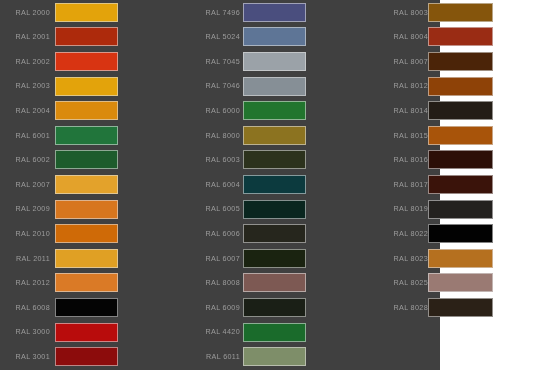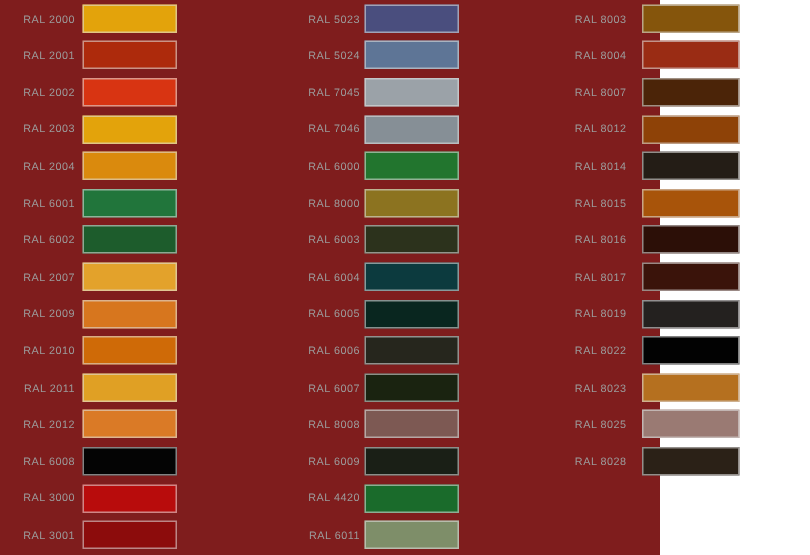--- a/index.html
+++ b/index.html
@@ -19,7 +19,7 @@
     position: relative;
     width: 440px;
     height: 370px;
-    background: #7f1d1d;
+    background: #404040;
   }
 
   .column {

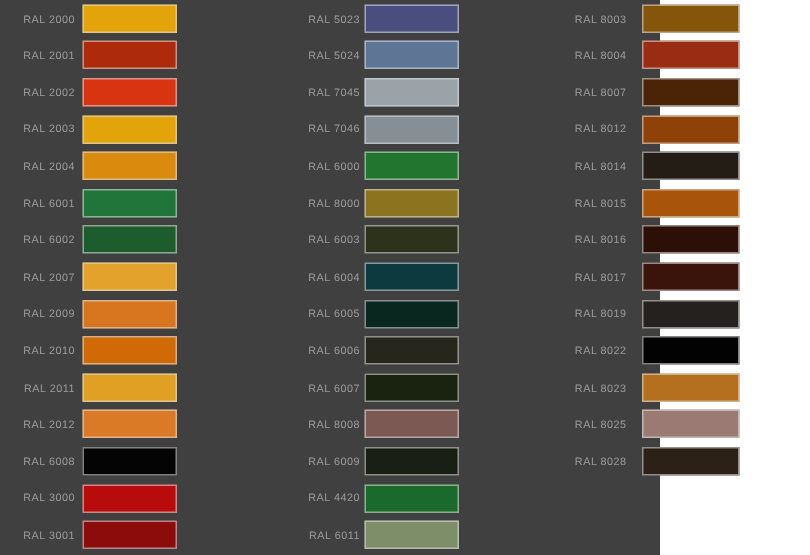--- a/index.html
+++ b/index.html
@@ -134,7 +134,7 @@
 
   <div class="column col-1">
     <div class="swatch-row">
-      <span class="swatch-label">RAL 5023</span>
+      <span class="swatch-label">RAL 7496</span>
       <span class="swatch-chip" style="background-color: rgb(74, 78, 126);"></span>
     </div>
     <div class="swatch-row">

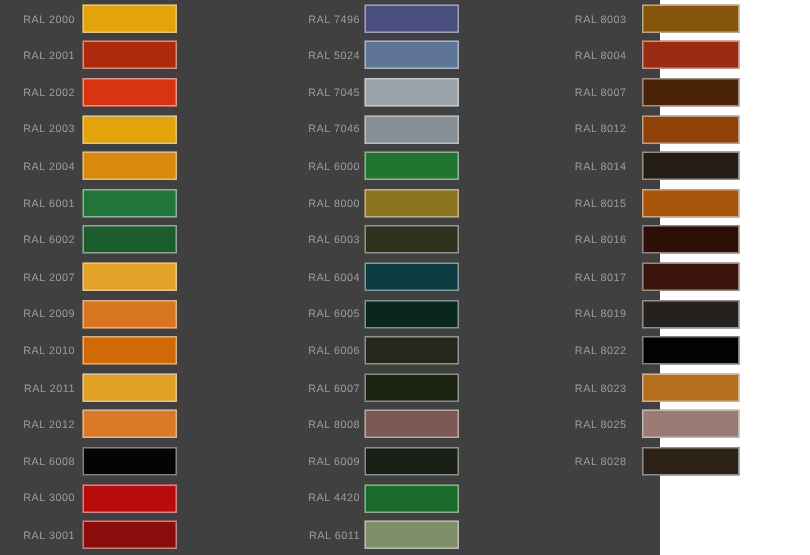--- a/index.html
+++ b/index.html
@@ -50,7 +50,7 @@
   }
   .col-0 .swatch-label { width: 50px; }
   .col-1 .swatch-label { width: 52px; }
-  .col-2 .swatch-label { width: 55px; text-align: center; }
+  .col-2 .swatch-label { width: 55px; }
 
   .swatch-chip {
     flex: 0 0 auto;

